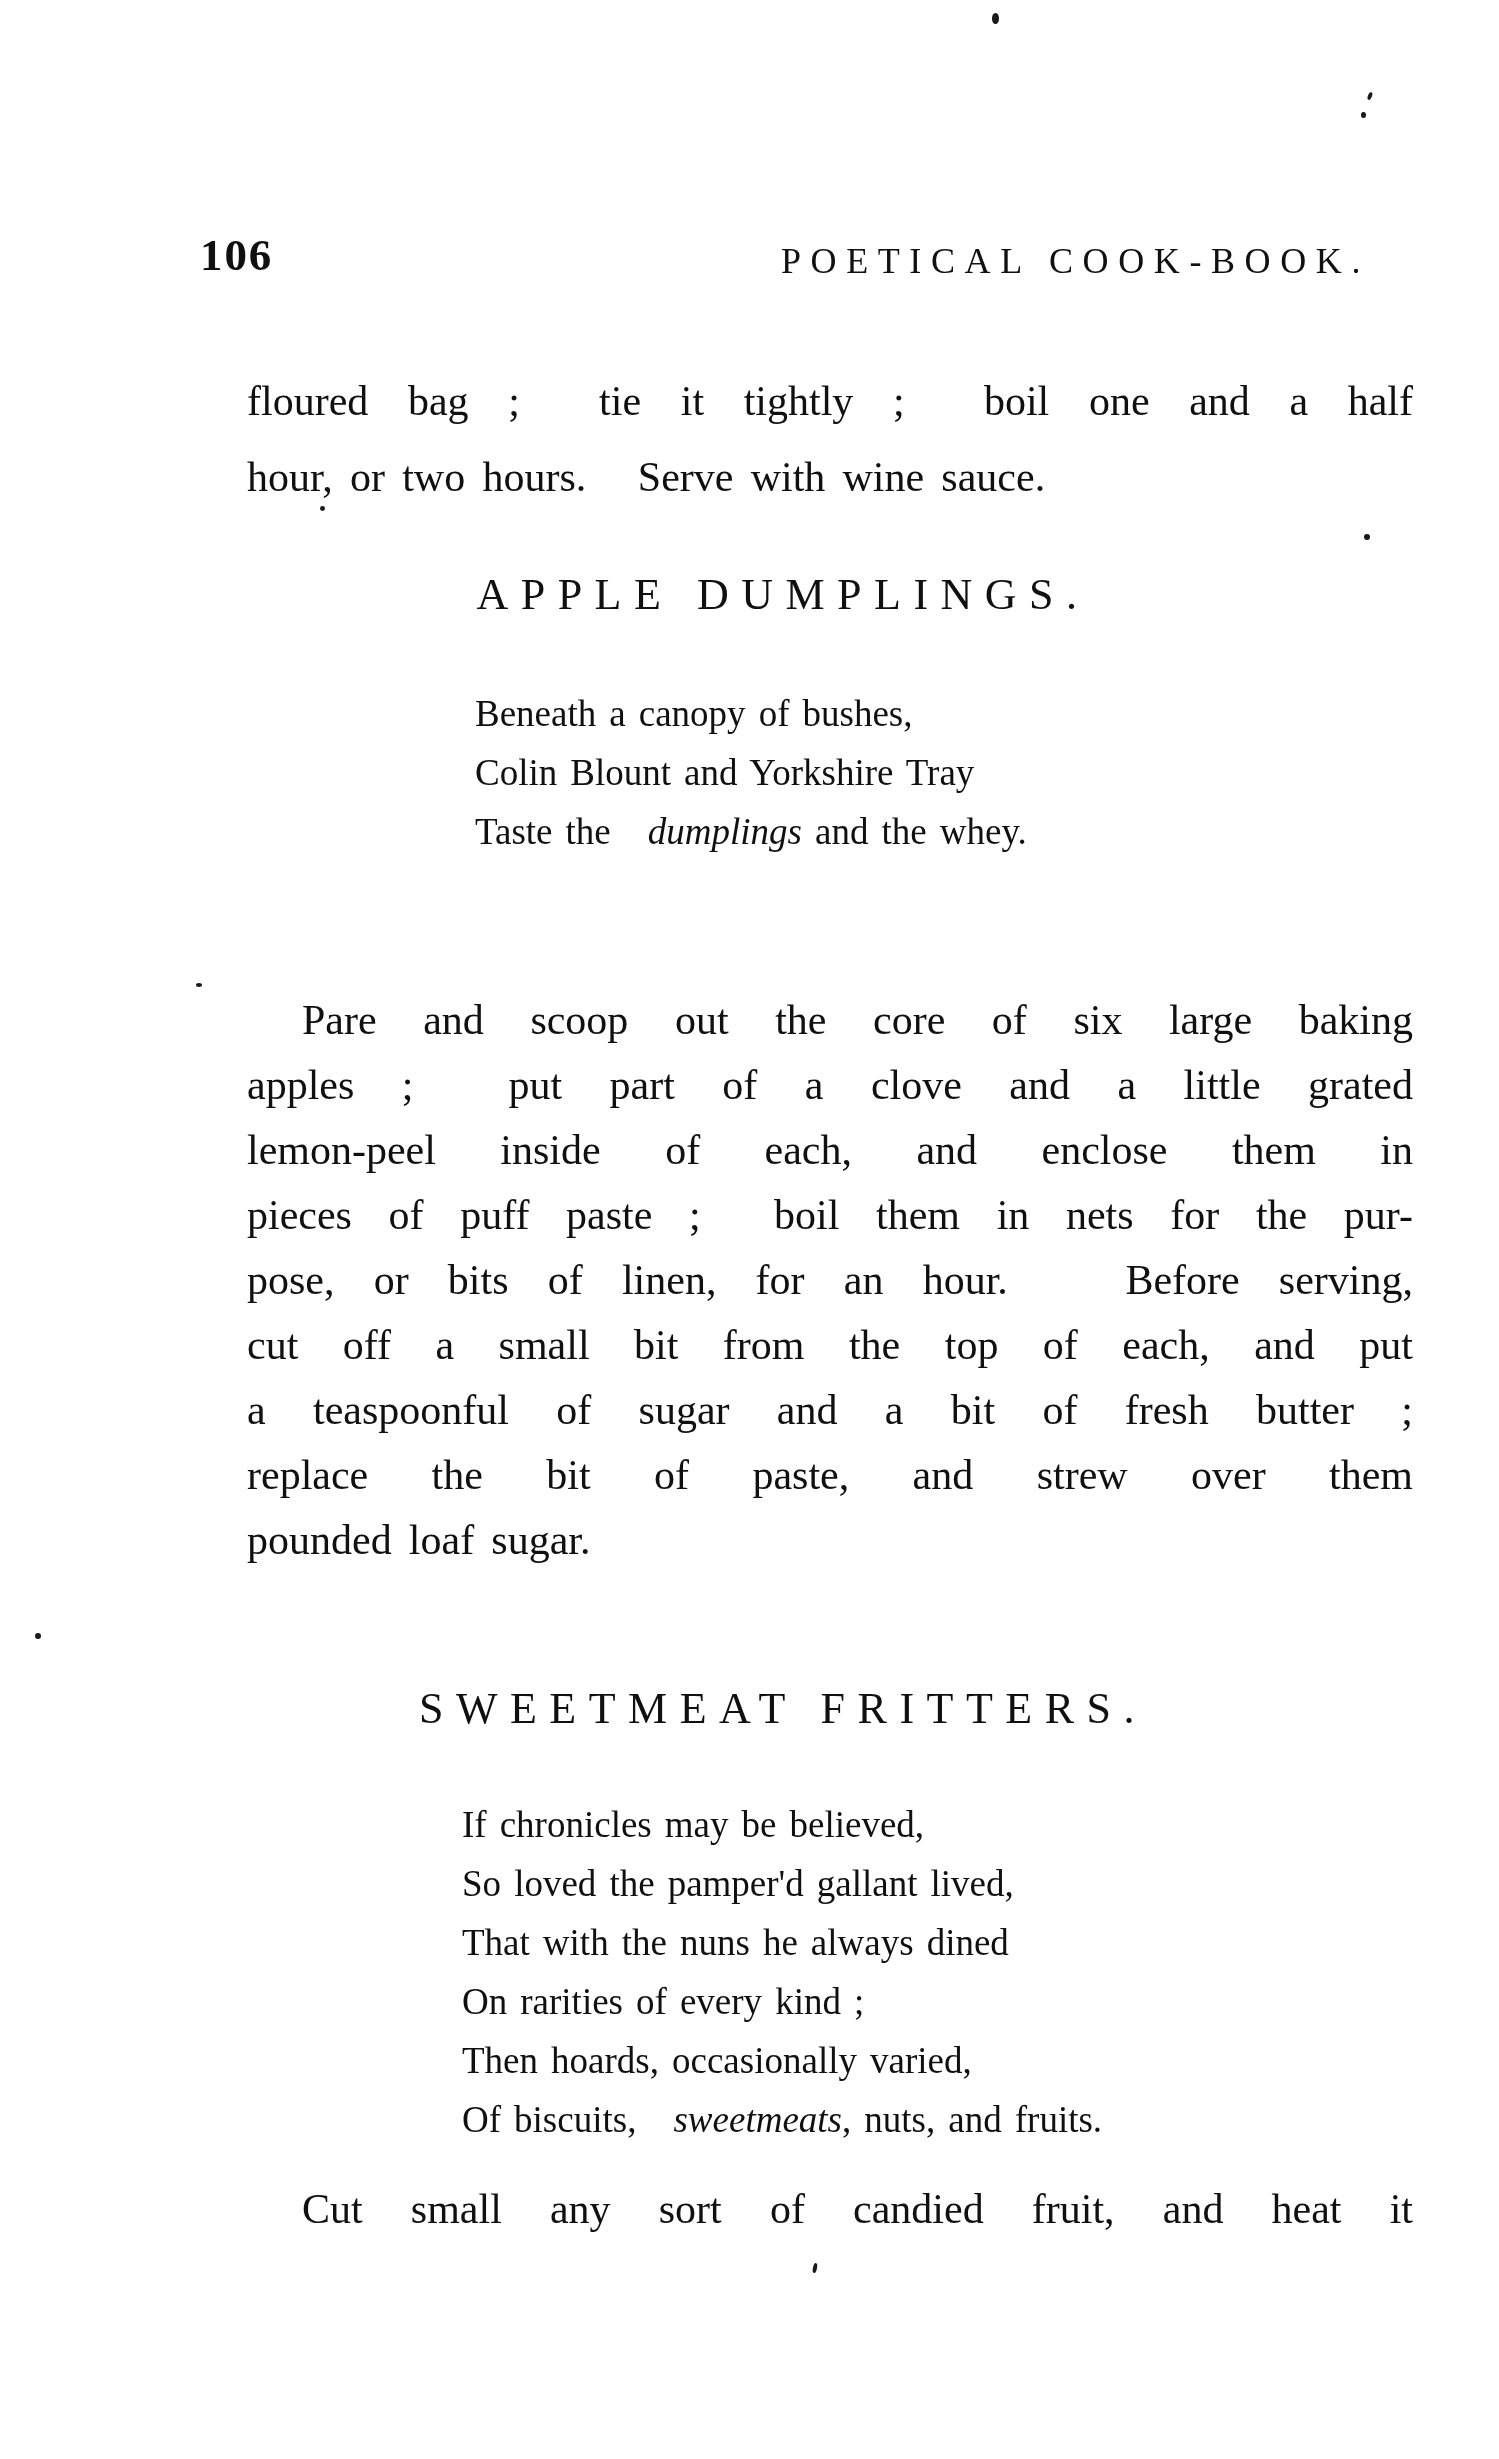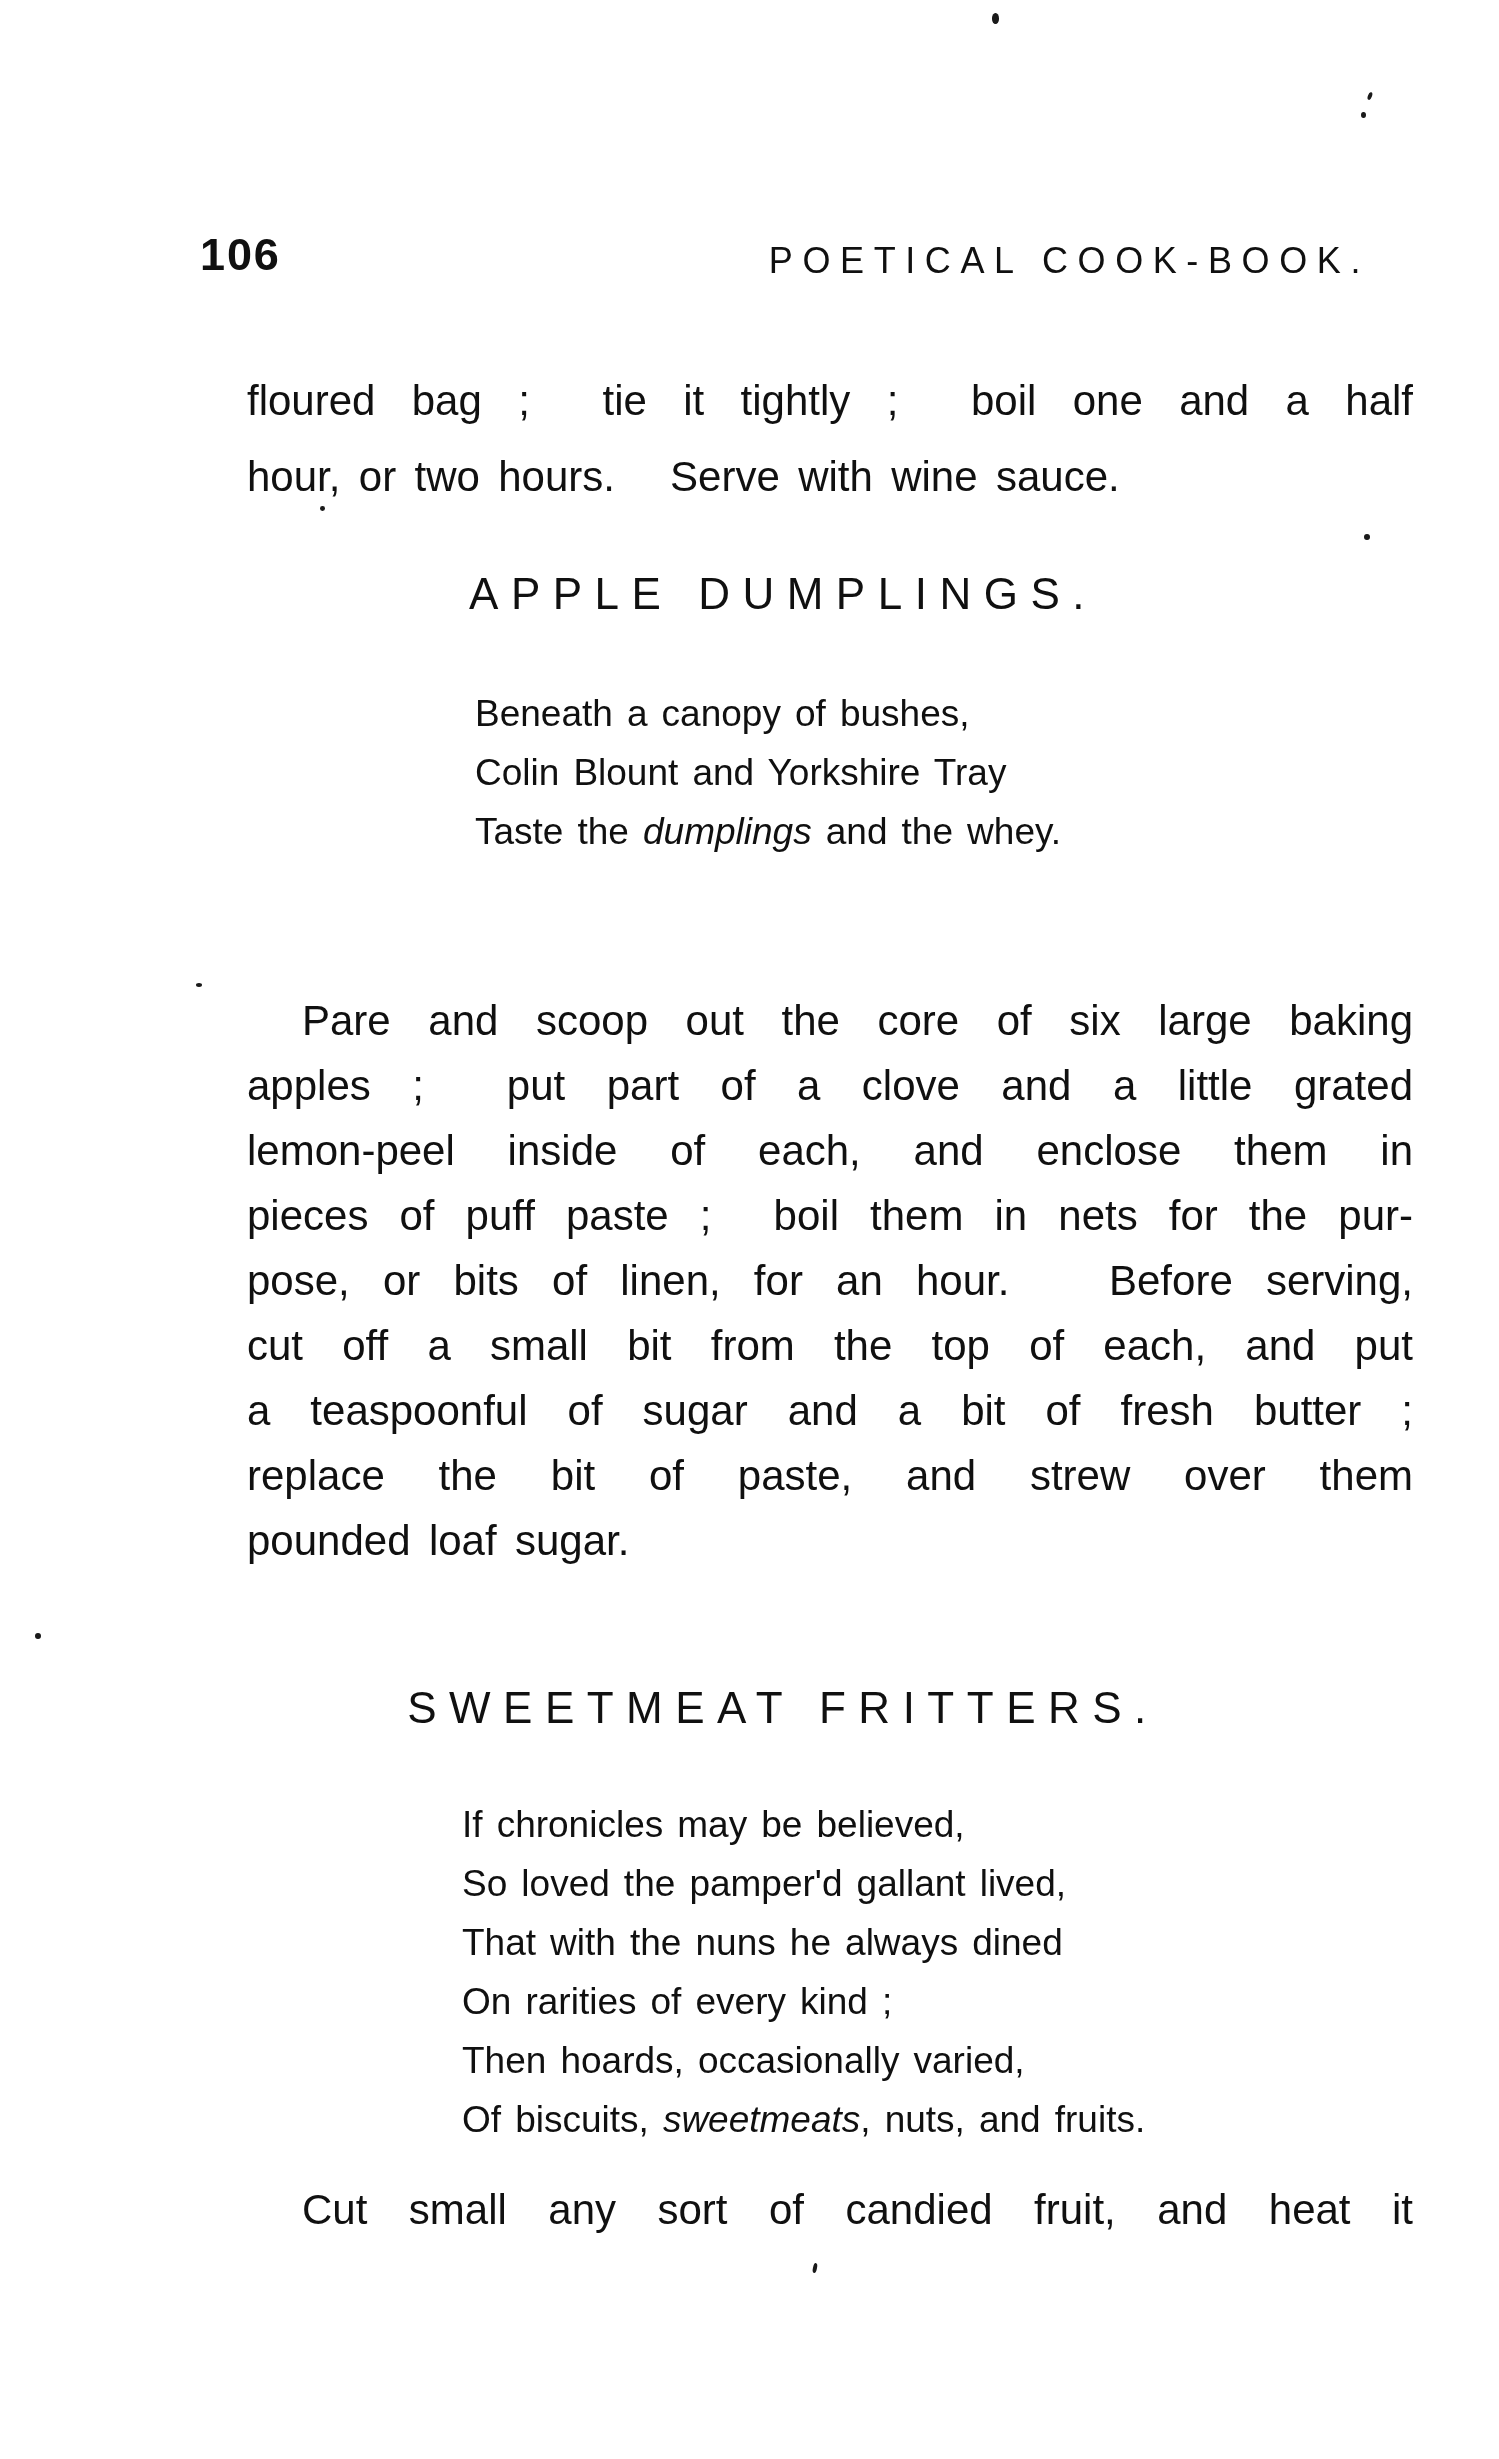--- a/index.html
+++ b/index.html
@@ -13,7 +13,7 @@
     height: 2459px;
     background: #ffffff;
     color: #101010;
-    font-family: Liberation Sans, sans-serif;
+    font-family: Liberation Serif, serif;
     overflow: hidden;
   }
   .abs { position: absolute; }

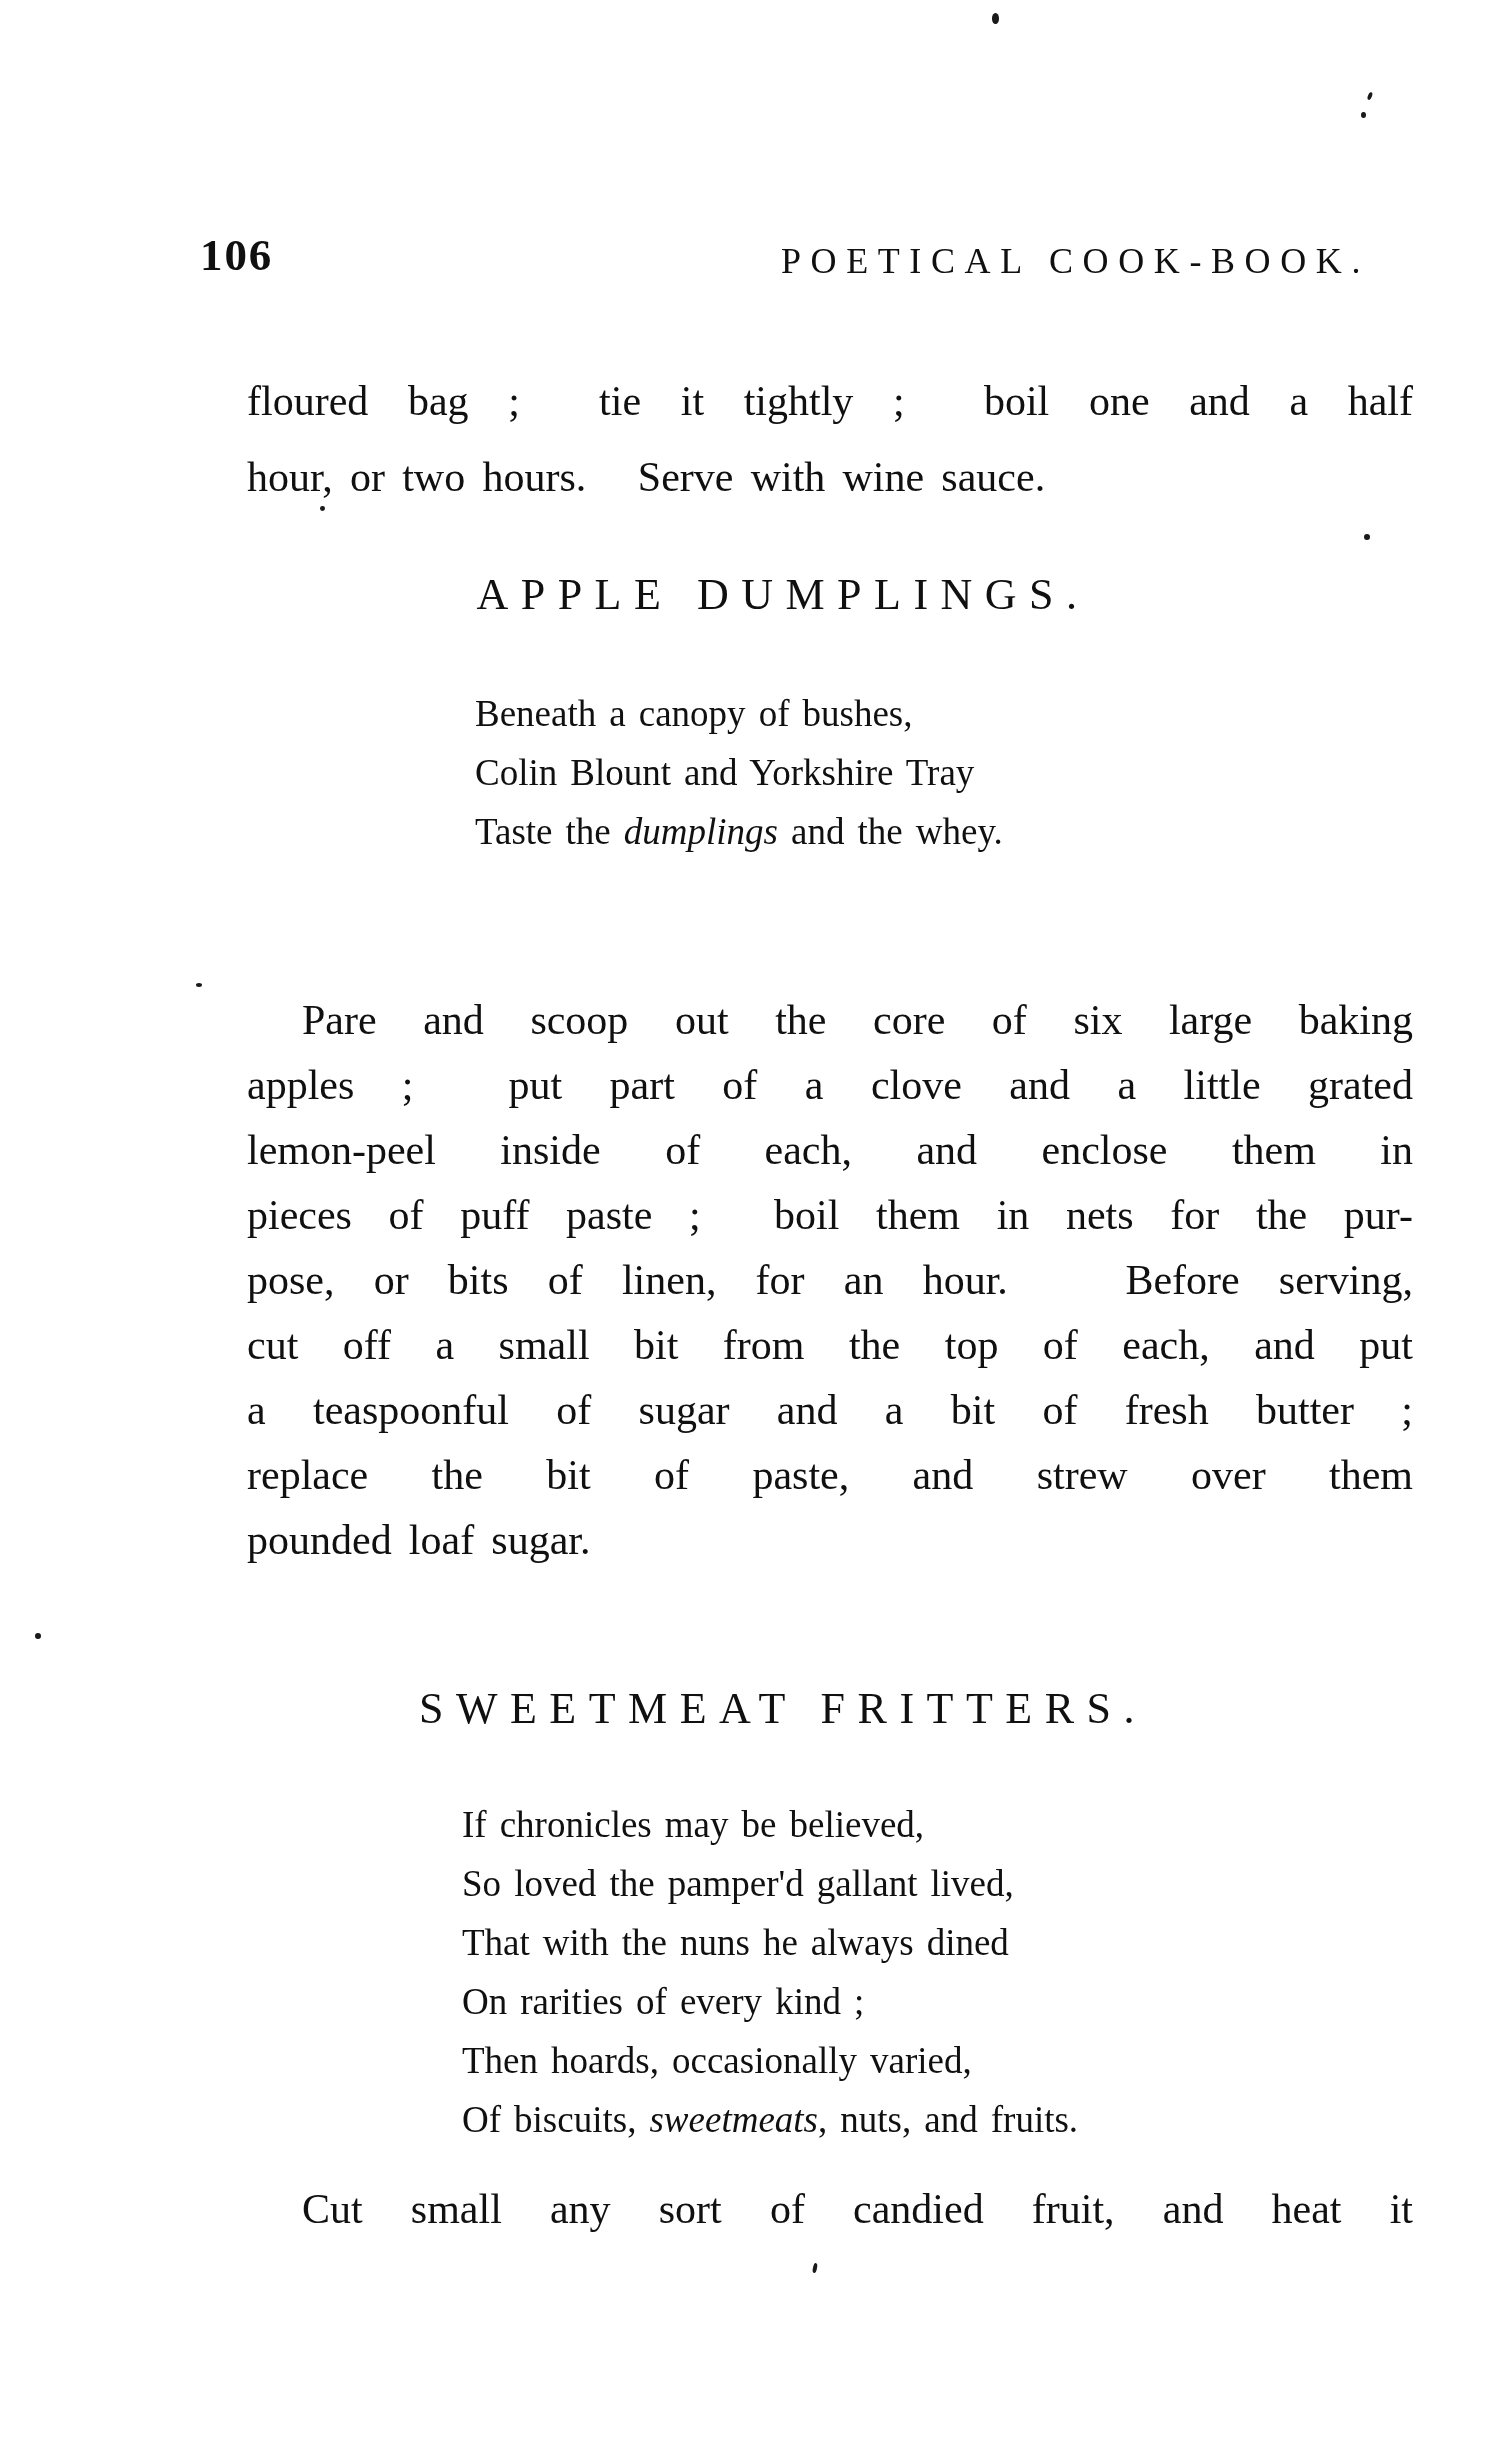--- a/index.html
+++ b/index.html
@@ -78,7 +78,7 @@
     word-spacing: 3.8px;
   }
   .poem .line { white-space: pre-wrap; }
-  .poem .it { font-style: italic; }
+  .poem .it { font-style: italic; margin-left: 24px; }
   #poem-apple    { left: 475px; top: 684px; }
   #poem-fritters { left: 462px; top: 1795px; }
 

